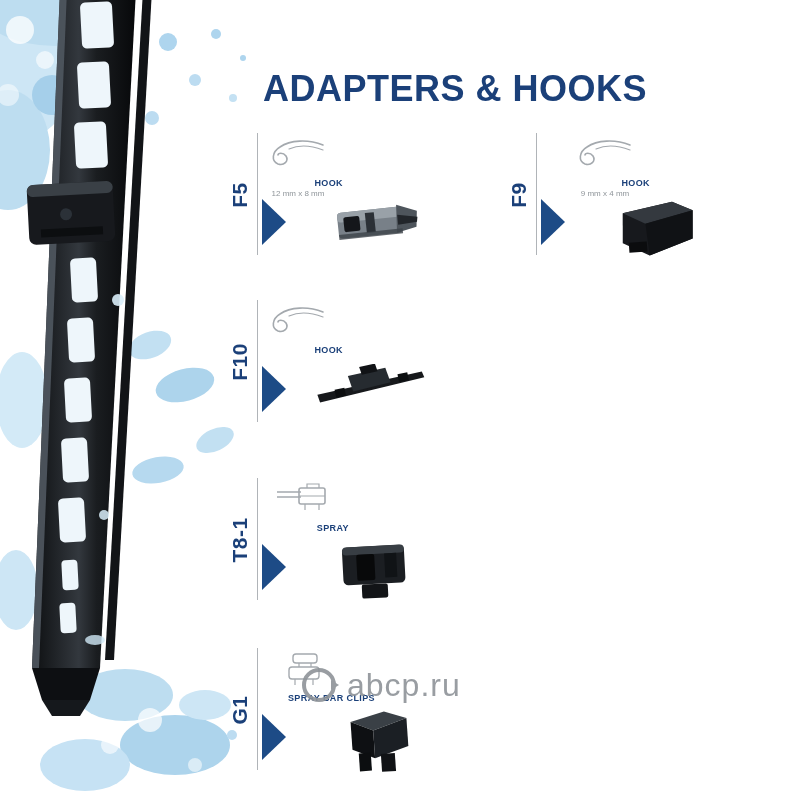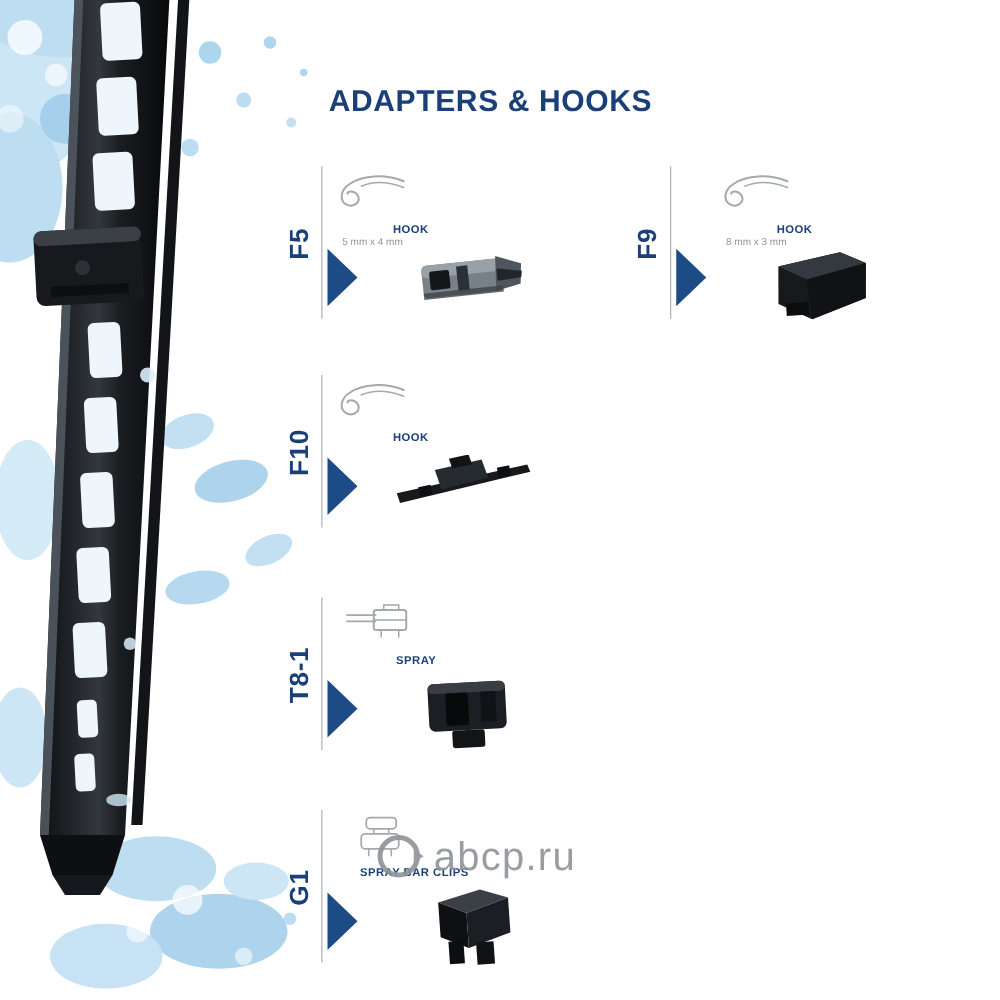--- a/index.html
+++ b/index.html
@@ -7,7 +7,7 @@
           font-family:"Liberation Sans",sans-serif;}
 
   
-  .title{position:absolute;left:263px;top:68px;margin:0;font-size:24px;font-weight:bold;
+  .title{position:absolute;left:263px;top:68px;margin:0;font-size:36px;font-weight:bold;
          color:#1b4079;letter-spacing:.5px;}
 
   

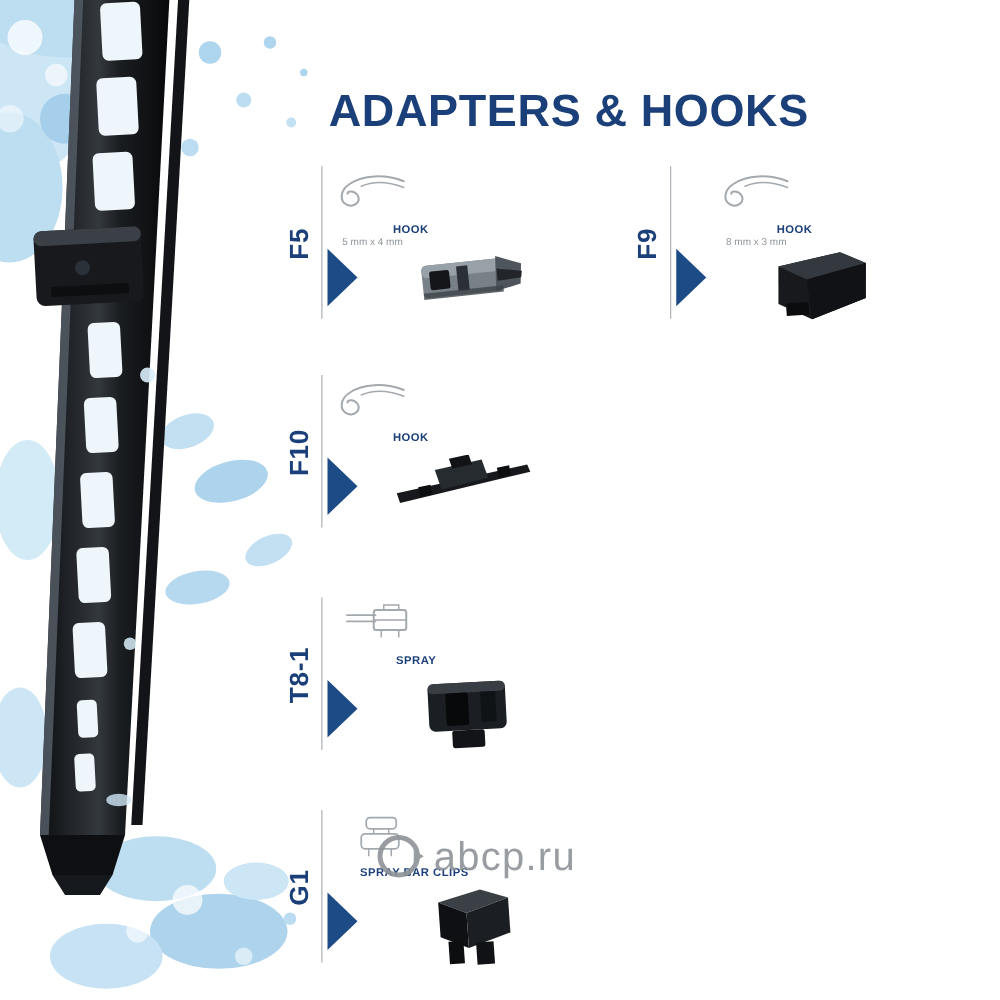--- a/index.html
+++ b/index.html
@@ -144,7 +144,7 @@
       <path d="M55 15 C42 10 30 10 21 14" stroke="#a4a9ae" stroke-width="1.2" fill="none" stroke-linecap="round"></path>
     </svg>
     <div class="type">HOOK</div>
-    <div class="size">5 mm x 4 mm</div>
+    <div class="size">12 mm x 8 mm</div>
     <svg class="photo" width="88" height="62" viewBox="0 0 88 62">
       <g transform="rotate(-6 44 31)">
         <rect x="6" y="16" width="64" height="26" rx="4" fill="#788088"></rect>

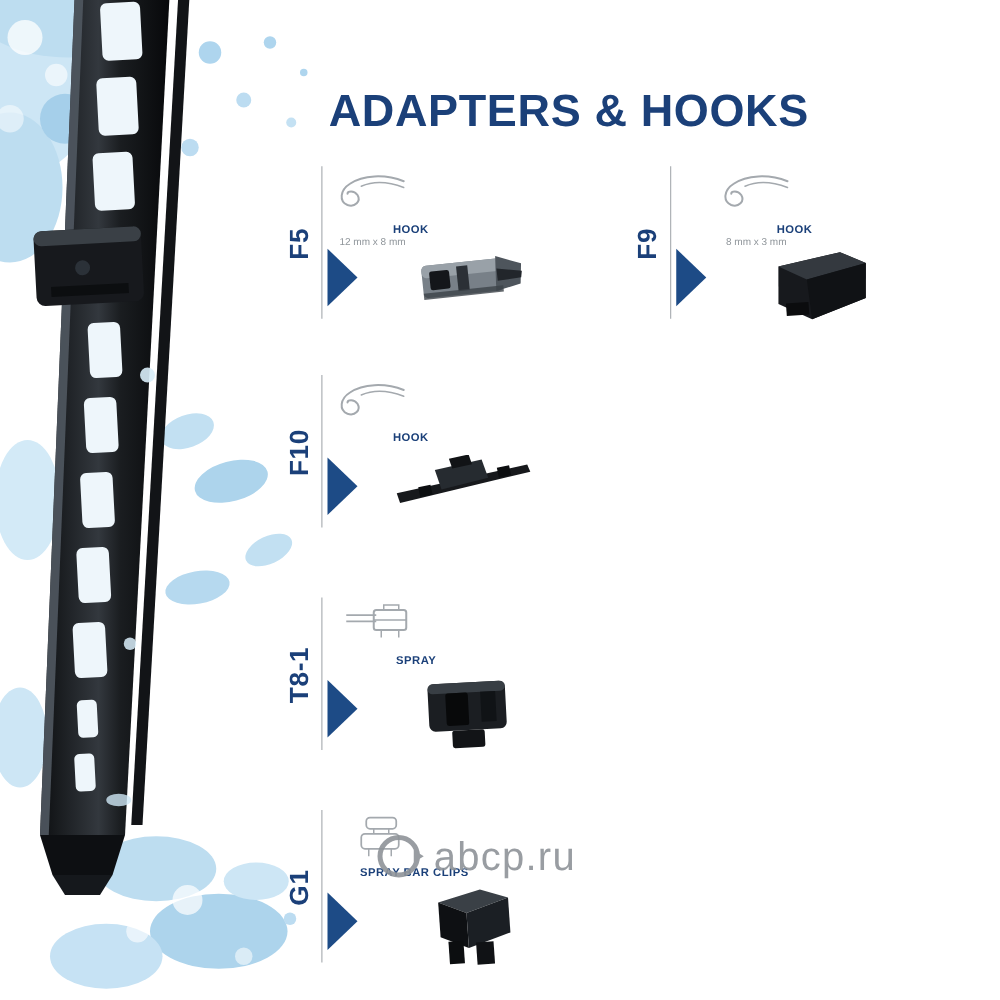--- a/index.html
+++ b/index.html
@@ -167,7 +167,7 @@
       <path d="M55 15 C42 10 30 10 21 14" stroke="#a4a9ae" stroke-width="1.2" fill="none" stroke-linecap="round"></path>
     </svg>
     <div class="type">HOOK</div>
-    <div class="size">8 mm x 3 mm</div>
+    <div class="size">9 mm x 4 mm</div>
     <svg class="photo" width="95" height="68" viewBox="0 0 95 68">
       <g transform="rotate(-4 47 34)">
         <polygon points="16,14 66,6 86,16 84,44 40,58 14,44" fill="#17191d"></polygon>

